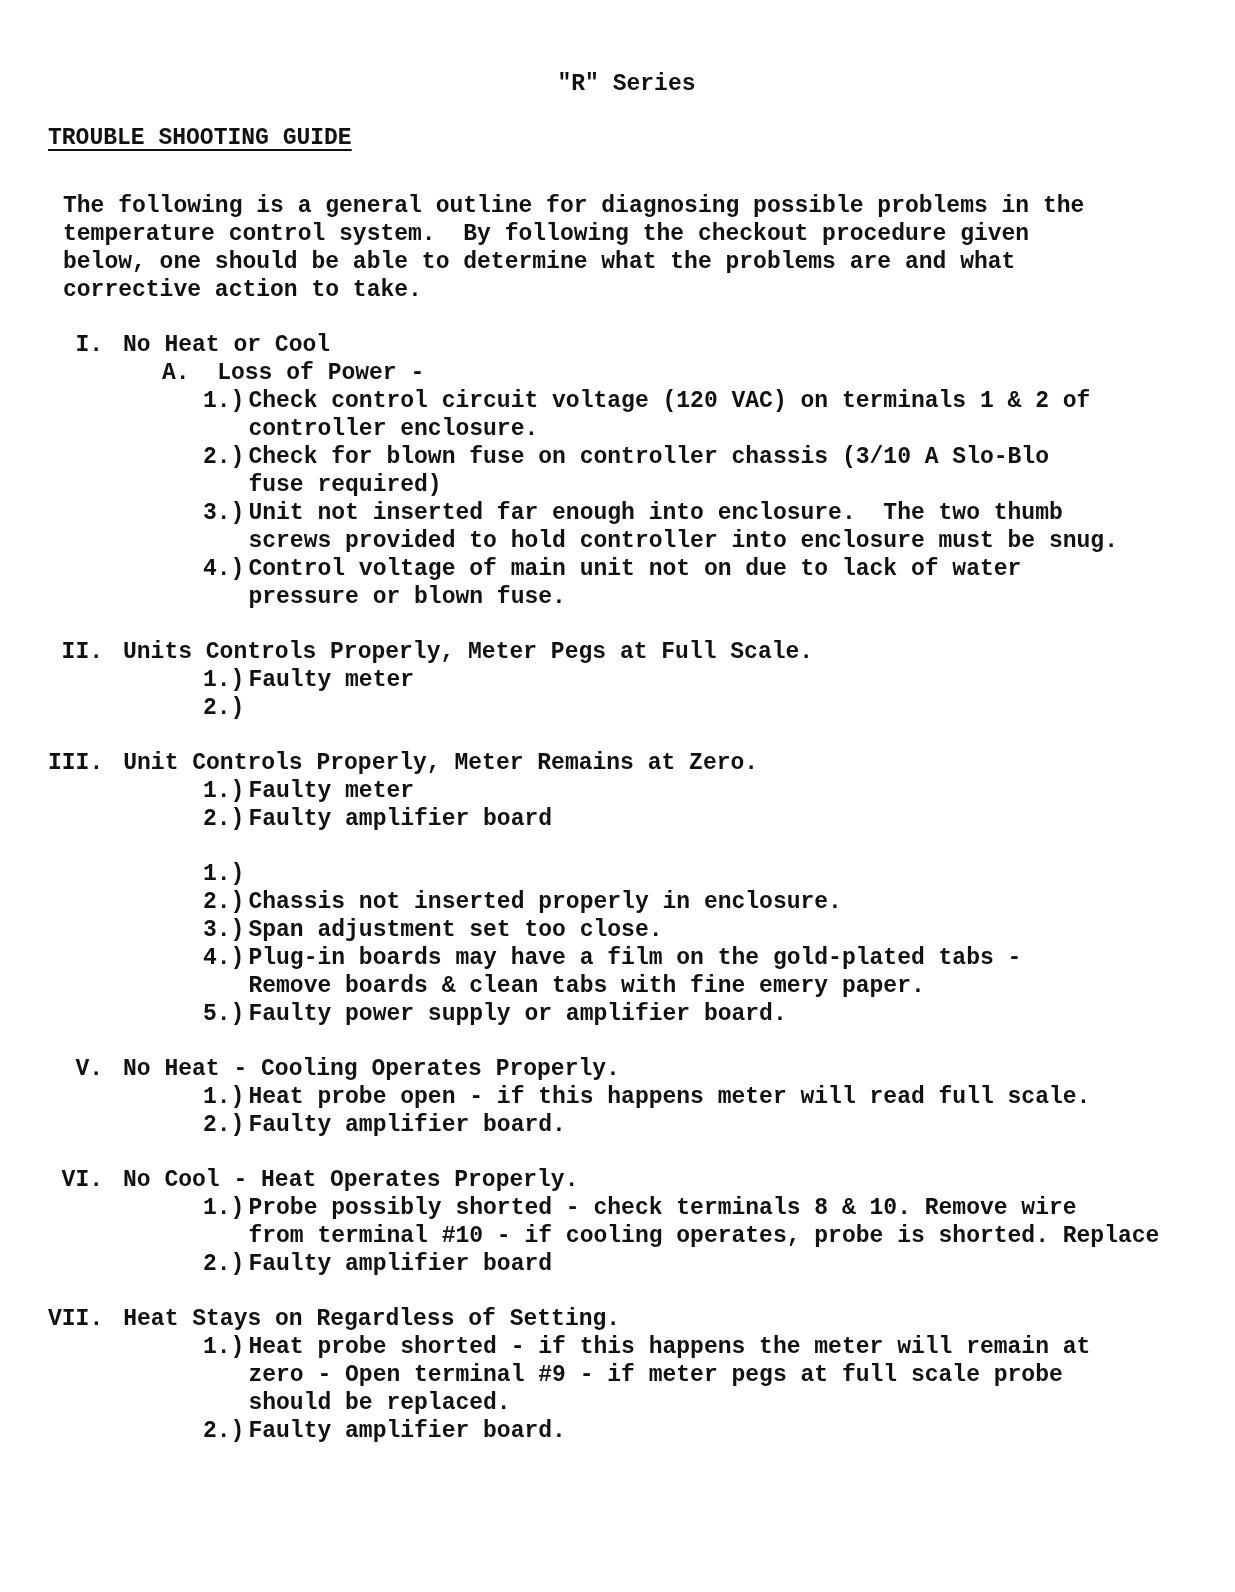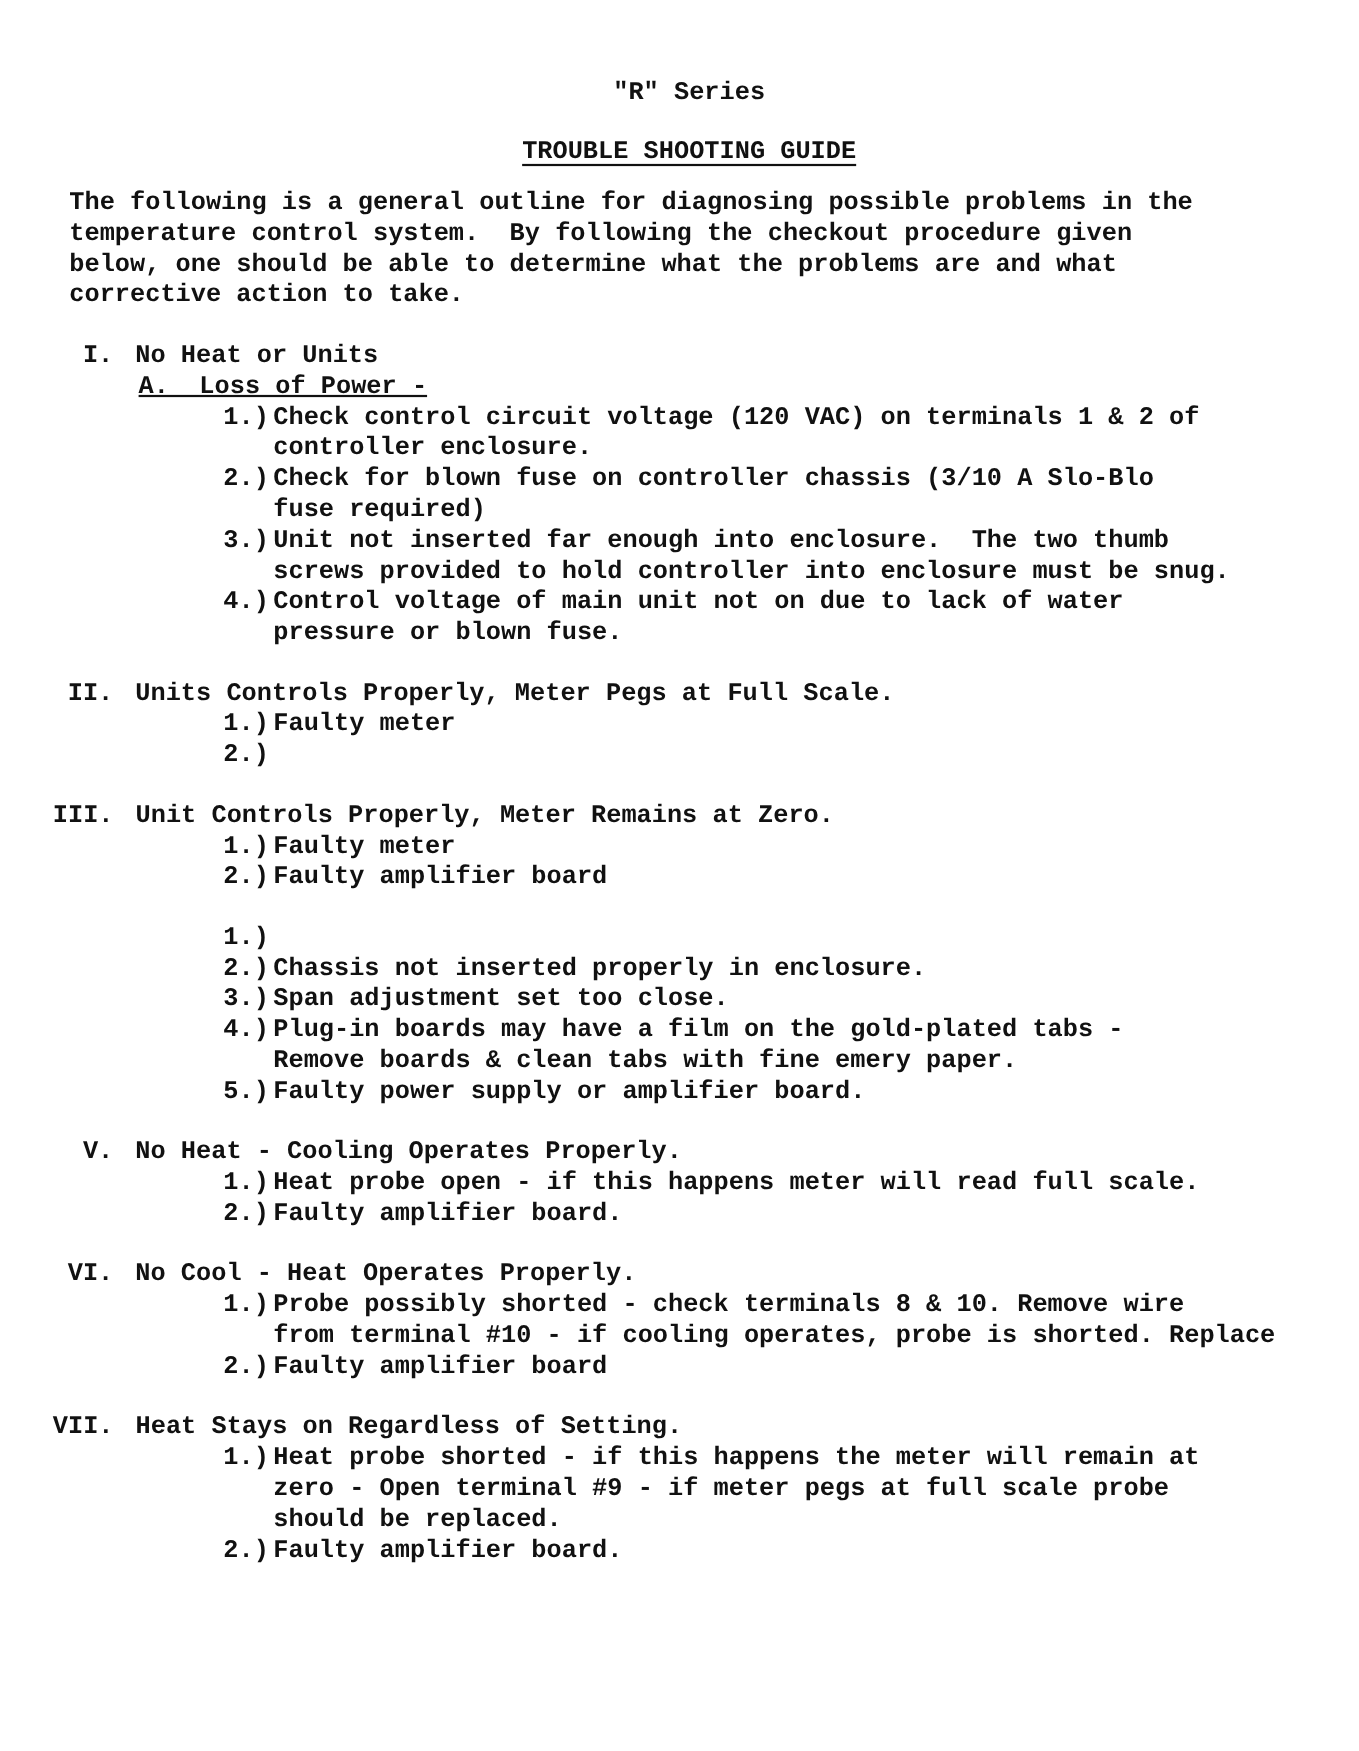--- a/index.html
+++ b/index.html
@@ -28,8 +28,7 @@
     margin-bottom: 26px;
   }
   .doc-title {
-    text-align: center;
-    margin-bottom: 18px;
+    margin-bottom: 40px;
   }
   .doc-title span {
     text-decoration: underline;

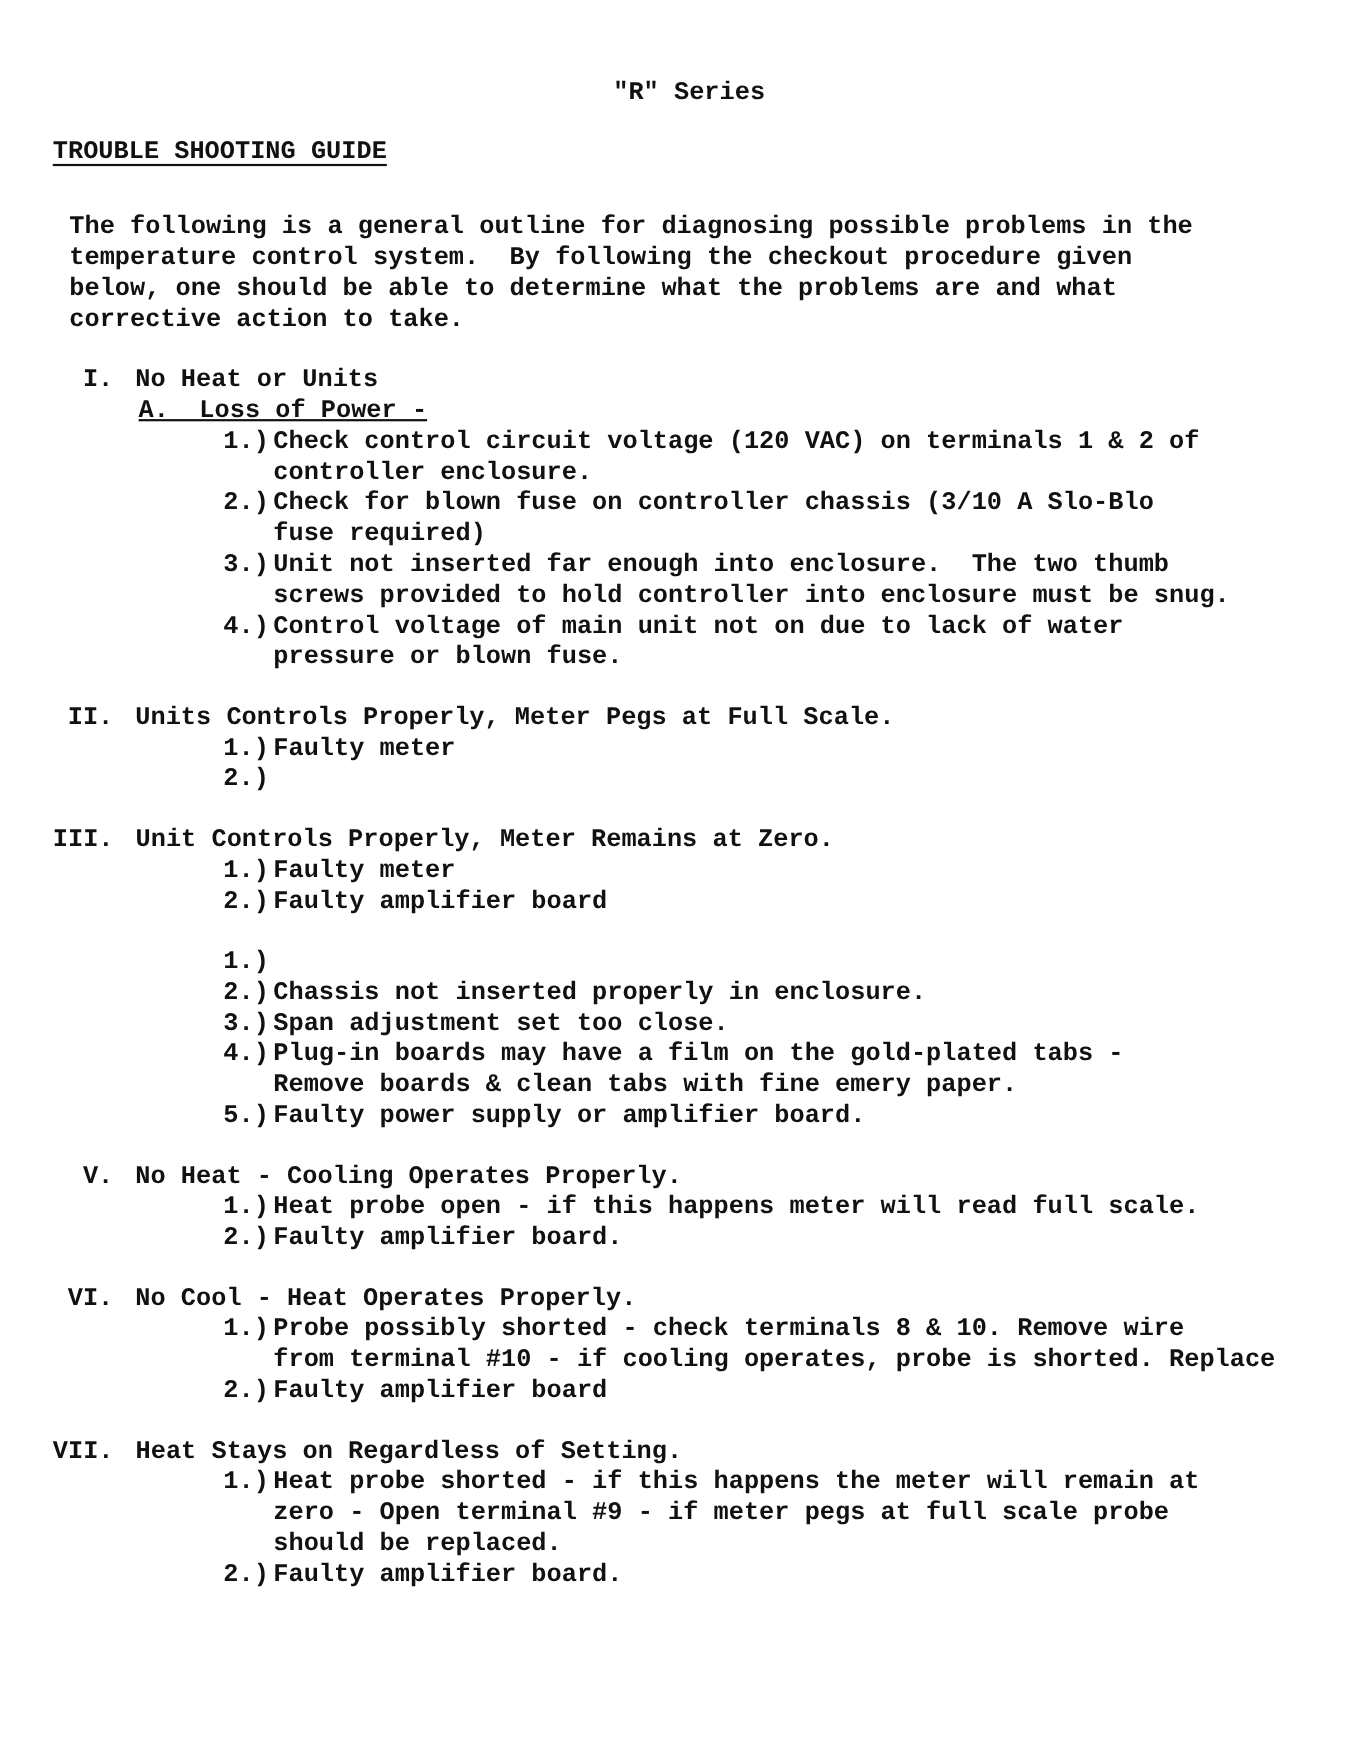--- a/index.html
+++ b/index.html
@@ -94,7 +94,7 @@
       <div class="section">
         <div class="section-heading">
           <span class="section-numeral">I.</span>
-          <span class="section-title">No Heat or Units</span>
+          <span class="section-title">No Heat or Cool</span>
         </div>
         <div class="section-subheading">A.  Loss of Power -</div>
         <div class="item">

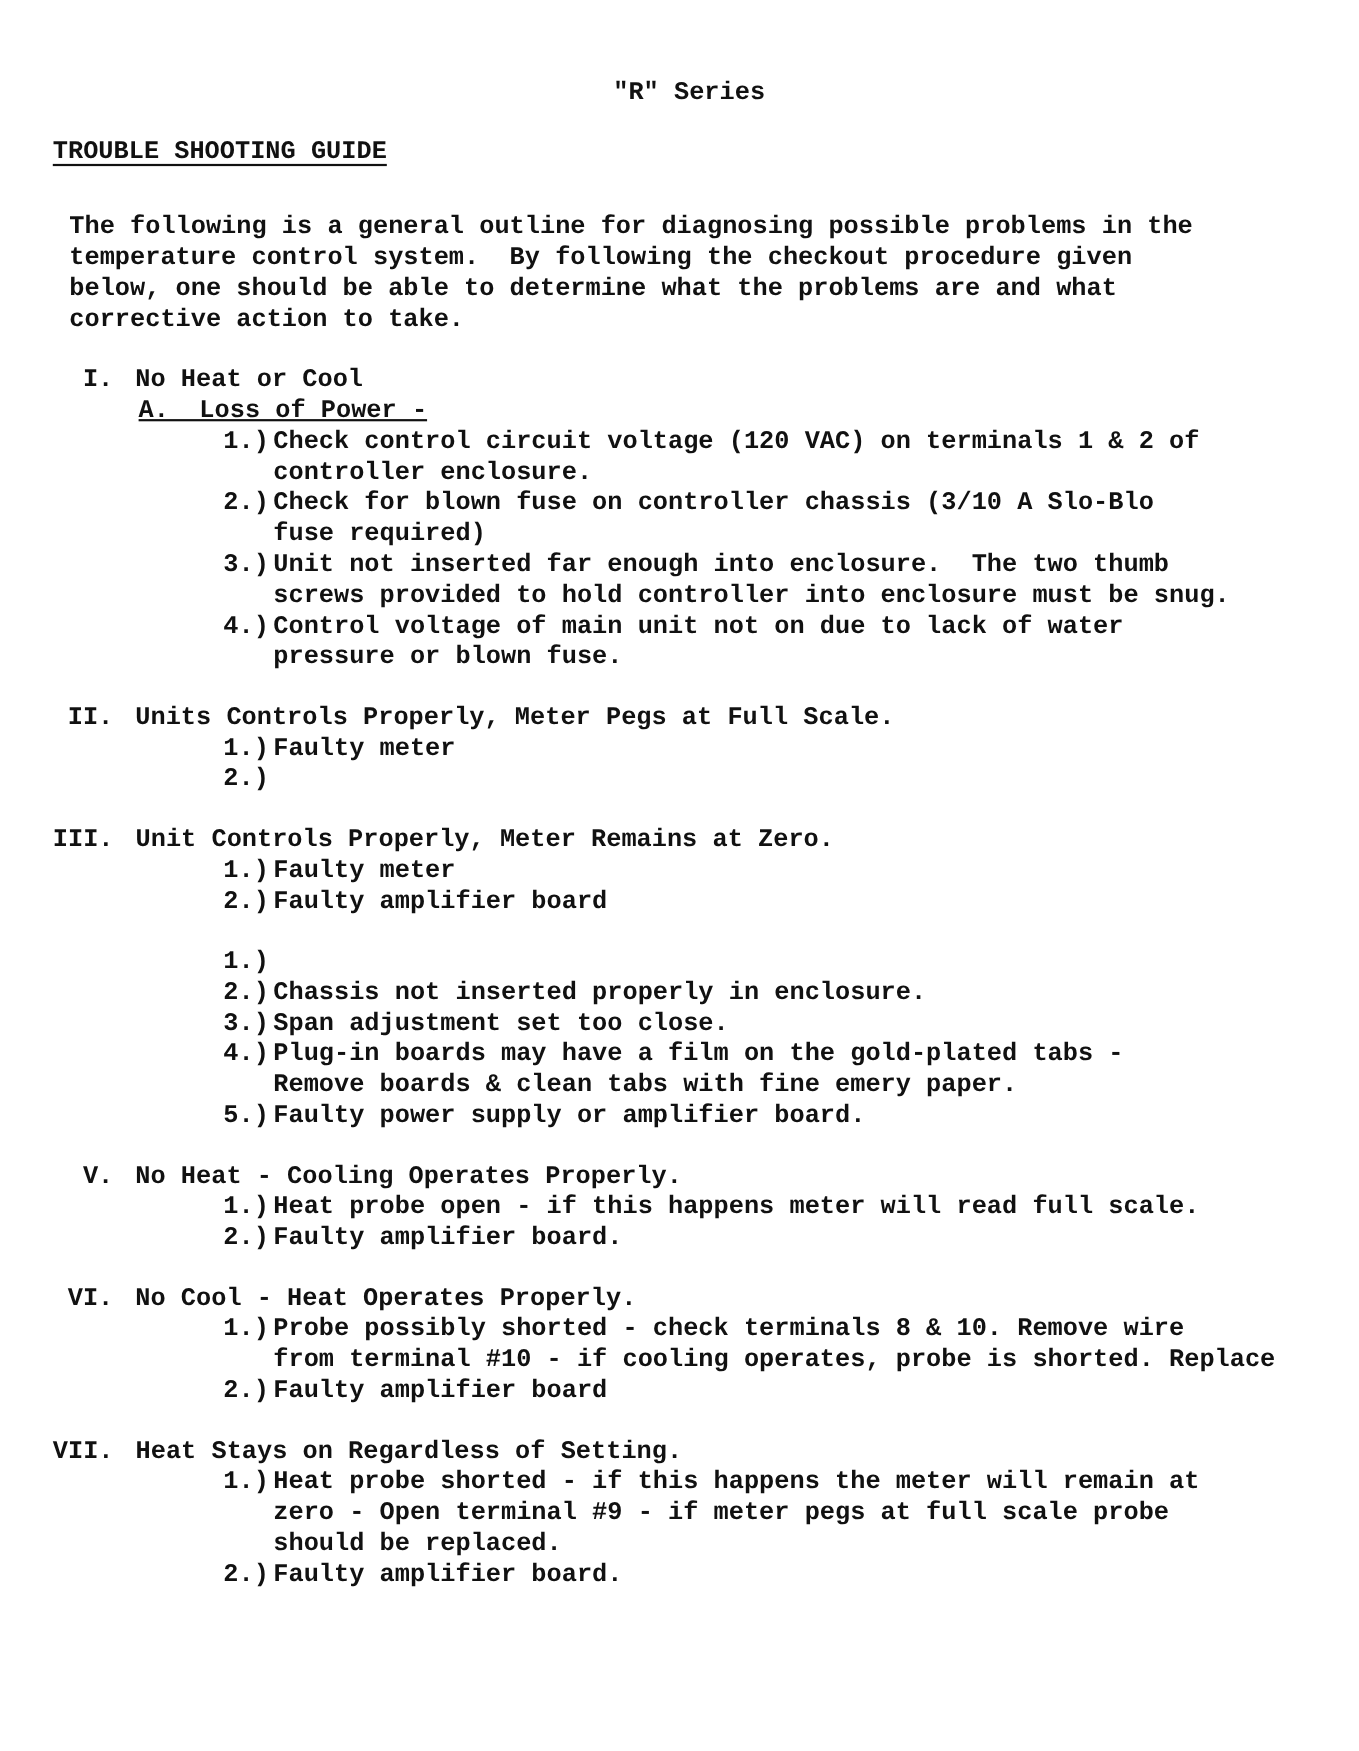--- a/index.html
+++ b/index.html
@@ -56,9 +56,8 @@
     white-space: pre-wrap;
   }
   .section-subheading {
-    margin-left: 78px;
-    white-space: pre;
-    text-decoration: underline;
+    margin-left: 114px;
+    white-space: pre;
   }
   .item {
     display: flex;

